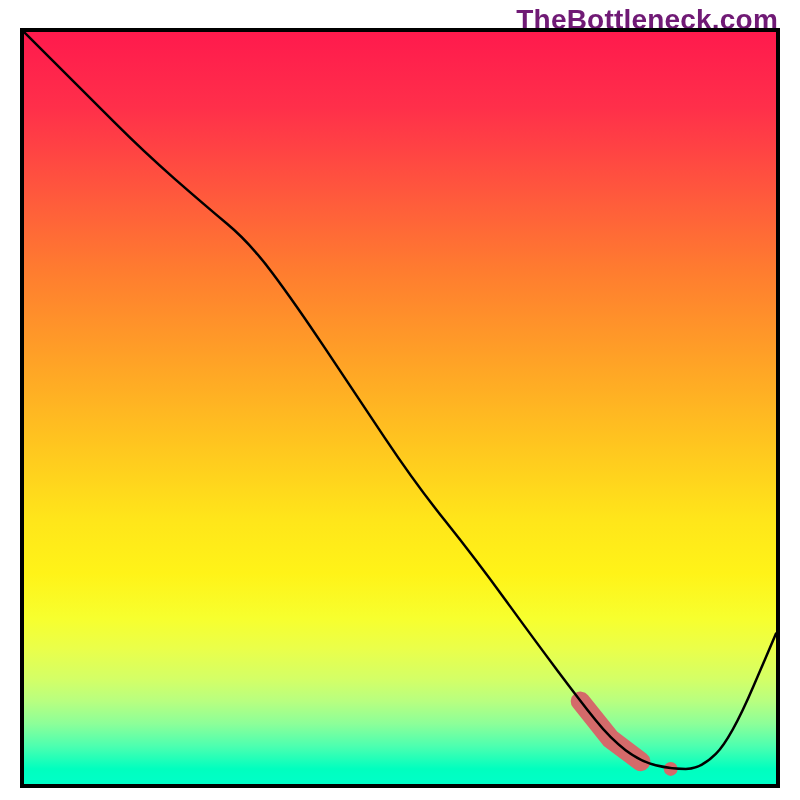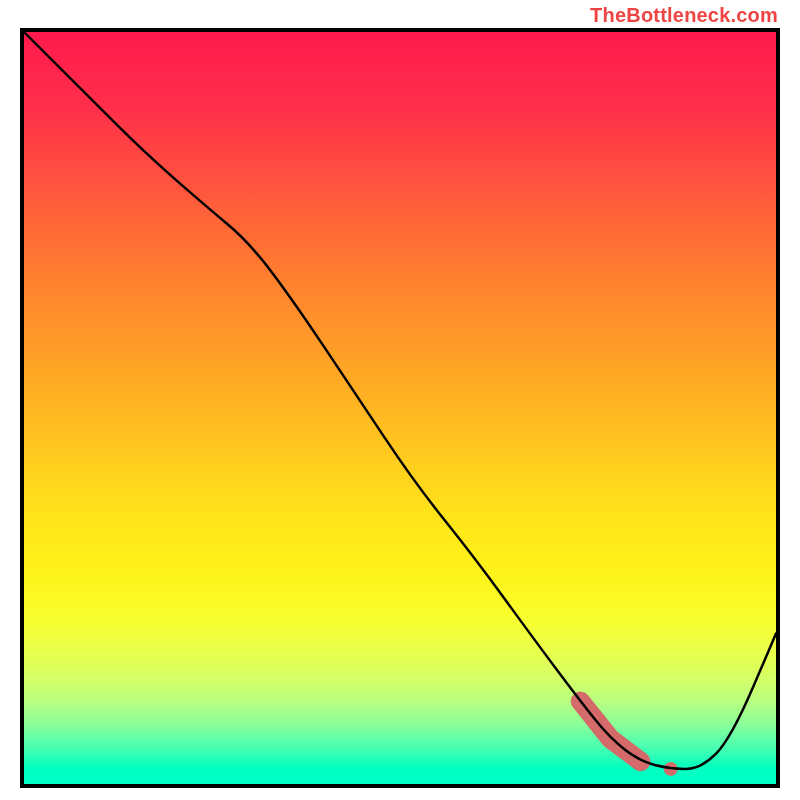--- a/index.html
+++ b/index.html
@@ -48,8 +48,8 @@
     position: absolute;
     right: 22px;
     top: 4px;
-    color: #ef4444;
-    font-size: 20px;
+    color: #701a75;
+    font-size: 28px;
     font-weight: 600;
     letter-spacing: 0.2px;
     font-family: Arial, Helvetica, sans-serif;

